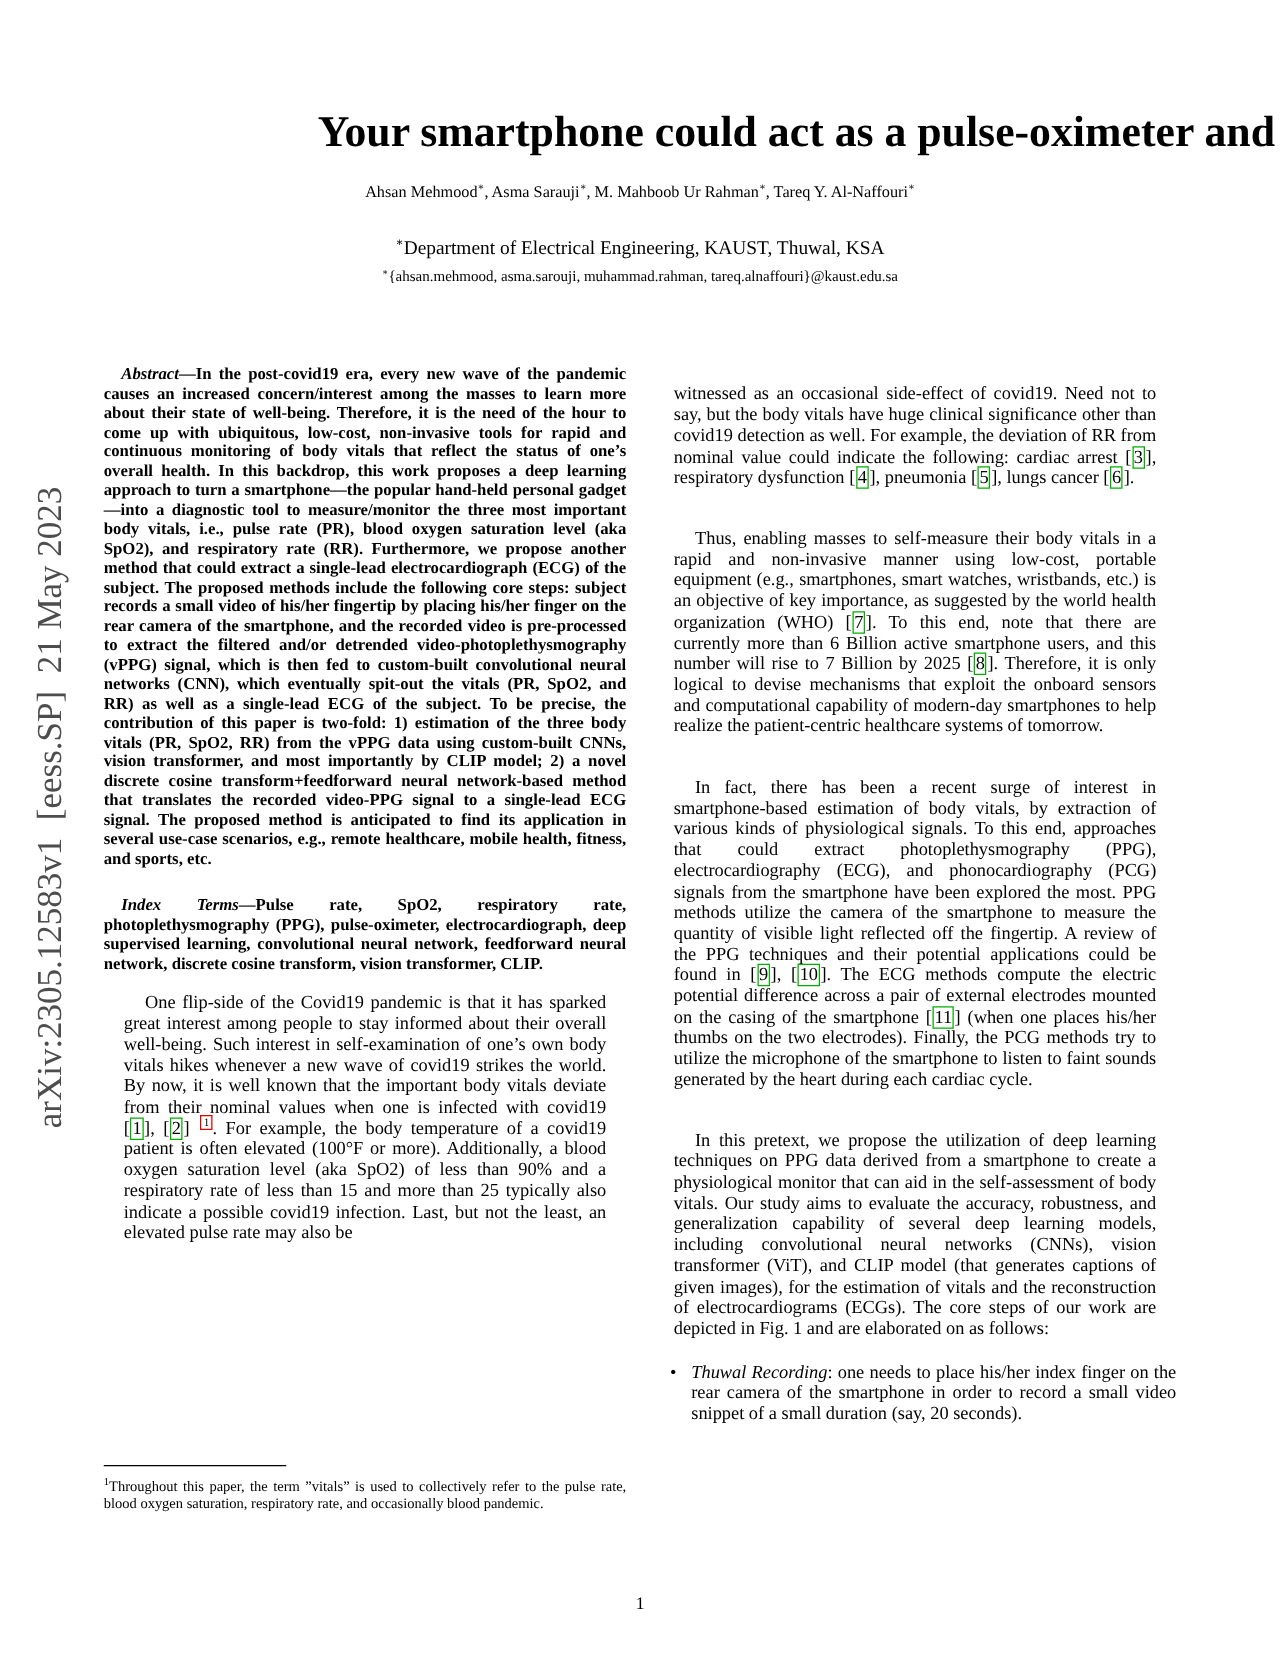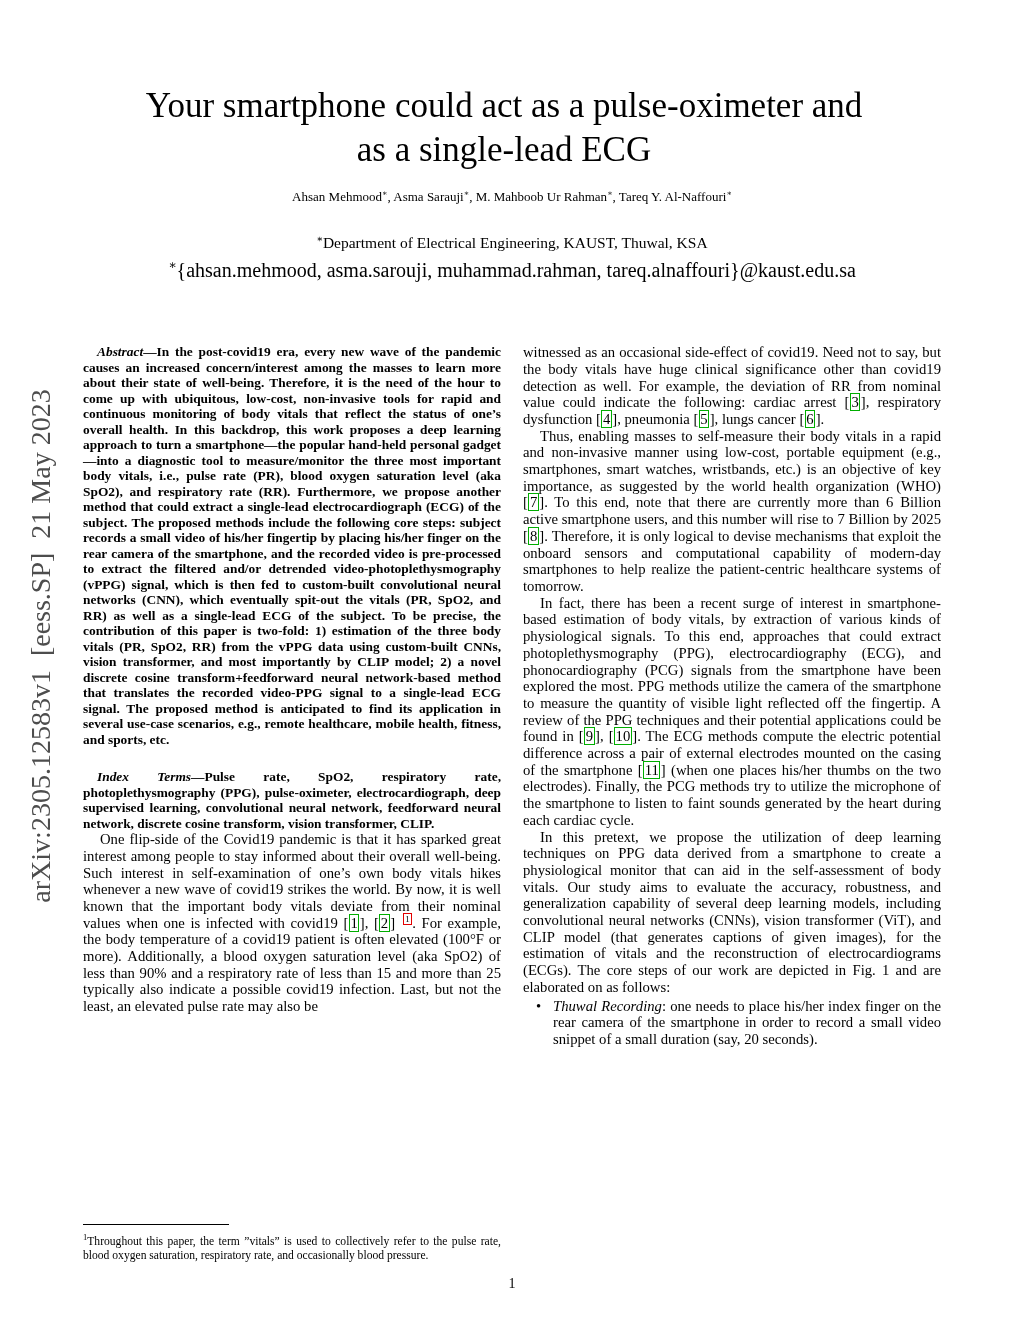--- a/index.html
+++ b/index.html
@@ -29,8 +29,8 @@
   
   header { text-align: center; padding-top: 84px; }
   h1 {
-    font-size: 35px; font-weight: normal;
-    line-height: 44px; margin: 0 16px 17px 0;
+    font-size: 35px; font-weight: bold;
+    line-height: 44px; margin: 0 4px 17px 0; text-align: right;
   }
   .authors { font-size: 13px; margin-bottom: 6px; }
   .affiliation { font-size: 15.5px; margin-bottom: 5px; margin-top: 28px; }

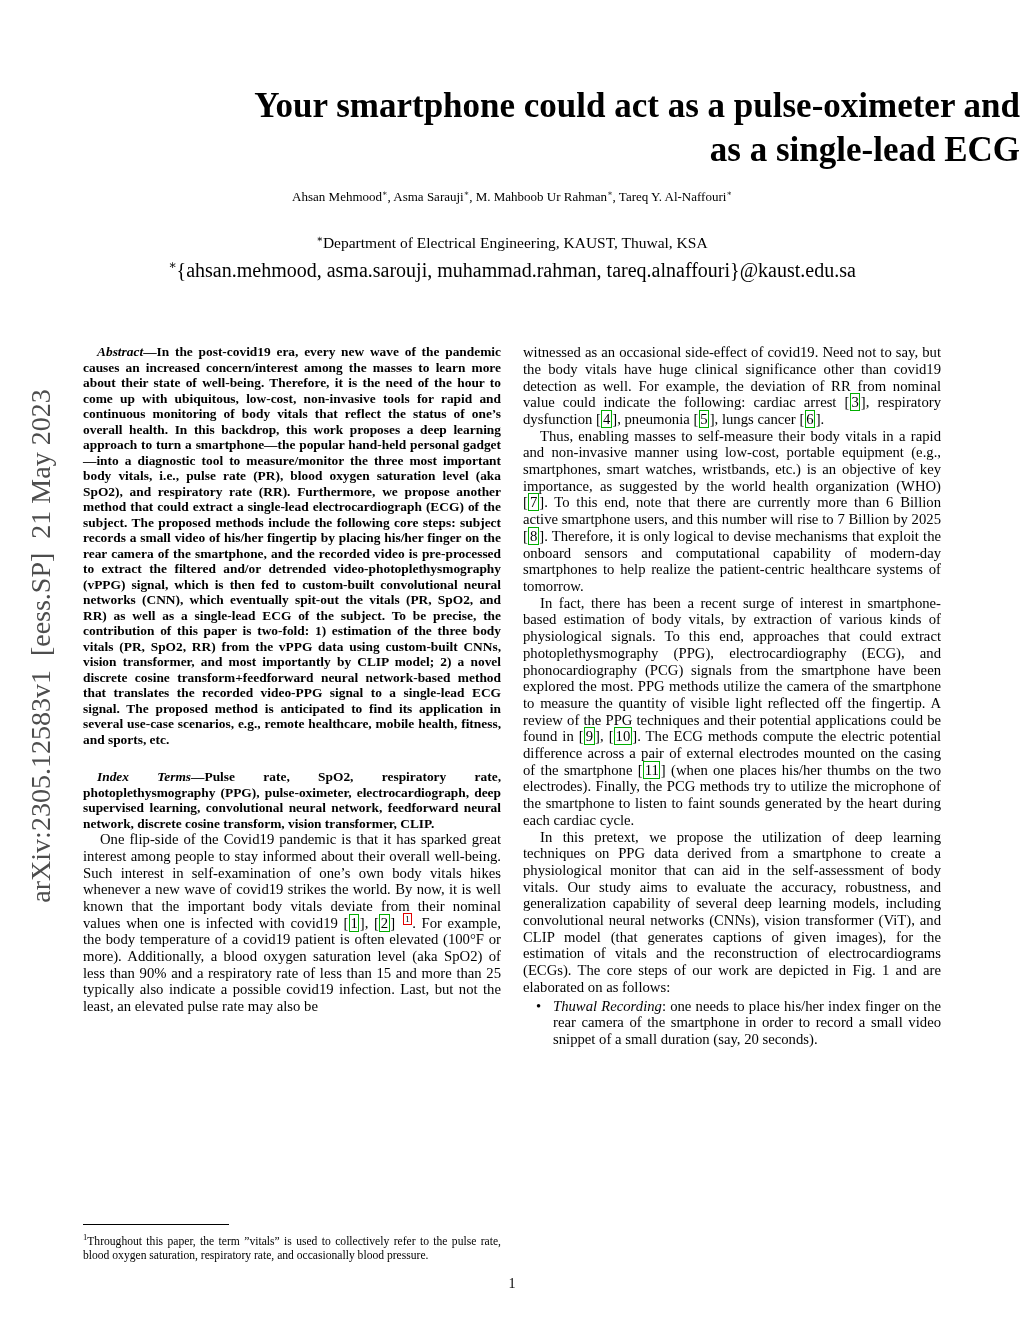--- a/index.html
+++ b/index.html
@@ -95,7 +95,7 @@
   </div>
 
   <header>
-    <h1><span>Your smartphone could act as a pulse-oximeter and</span><br><span>as a single-lead ECG</span></h1>
+    <h1><span>Your smartphone could act as a pulse-oximeter and</span><br></h1>
     <div class="authors">Ahsan Mehmood<sup class="affmark">∗</sup>, Asma Sarauji<sup class="affmark">∗</sup>, M. Mahboob Ur Rahman<sup class="affmark">∗</sup>, Tareq Y. Al-Naffouri<sup class="affmark">∗</sup></div>
     <div class="affiliation"><sup class="affmark">∗</sup>Department of Electrical Engineering, KAUST, Thuwal, KSA</div>
     <div class="emails"><sup class="affmark">∗</sup>{ahsan.mehmood, asma.sarouji, muhammad.rahman, tareq.alnaffouri}@kaust.edu.sa</div>

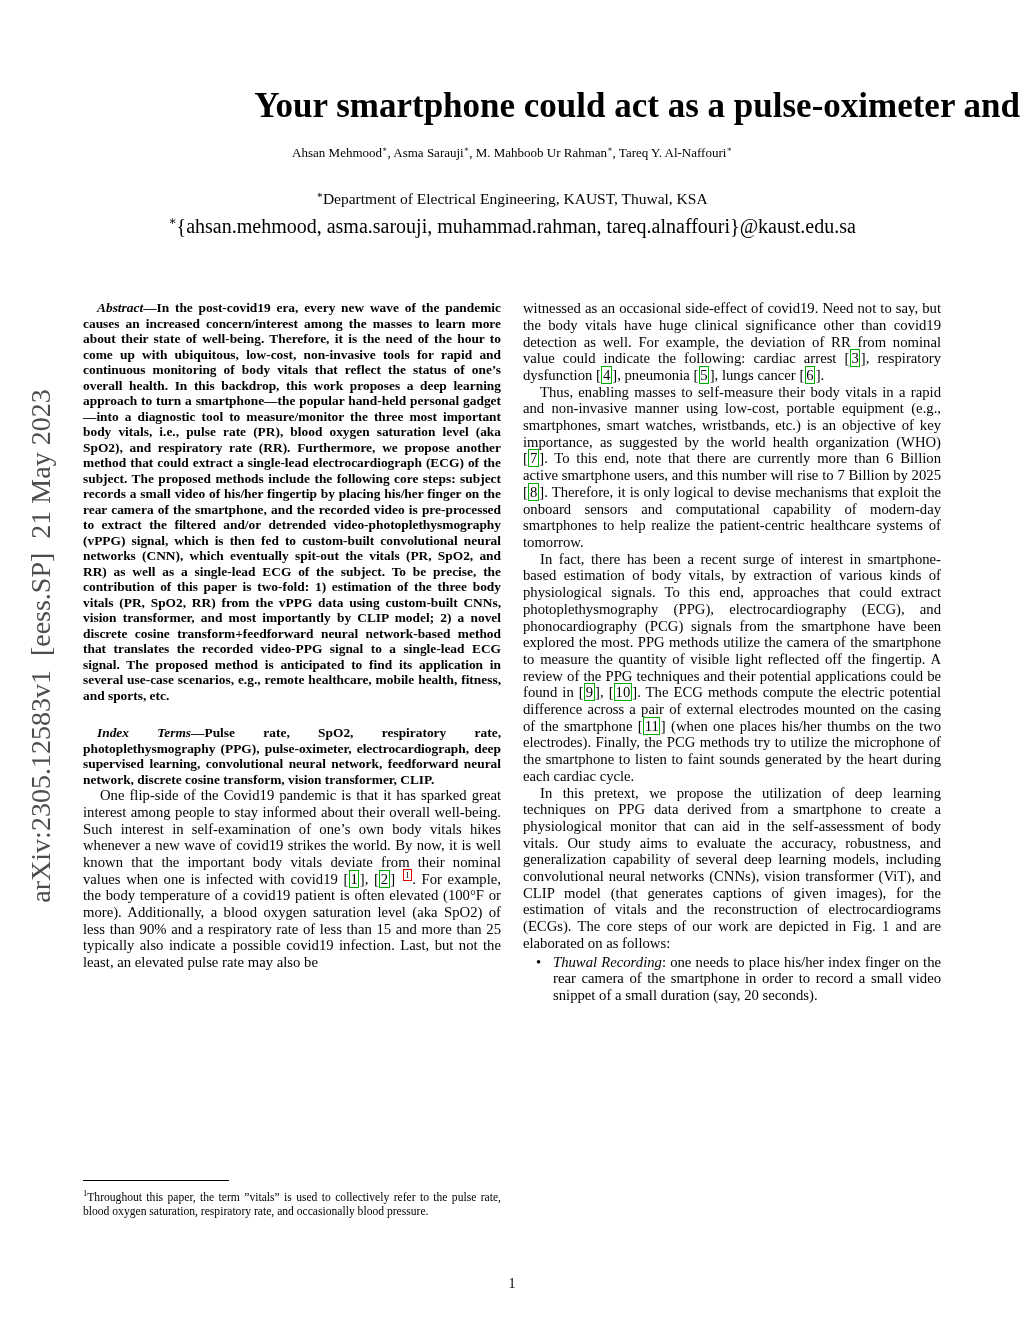--- a/index.html
+++ b/index.html
@@ -34,7 +34,7 @@
   }
   .authors { font-size: 13px; margin-bottom: 6px; }
   .affiliation { font-size: 15.5px; margin-bottom: 5px; margin-top: 28px; }
-  .emails { font-size: 20px; }
+  .emails { font-size: 12px; }
   sup.affmark { font-size: 0.62em; }
 
   

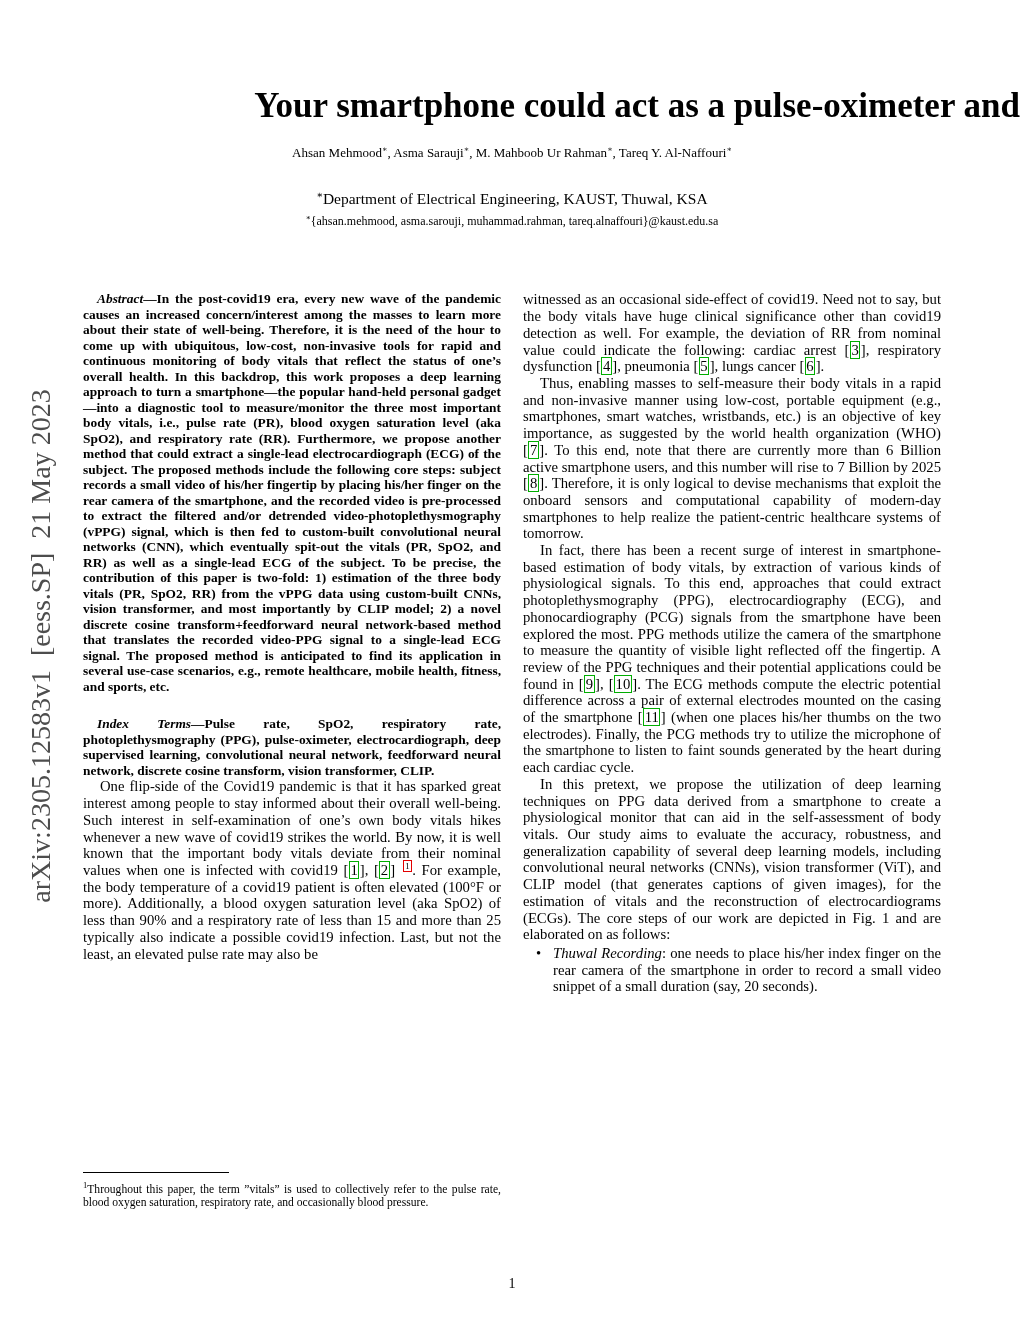--- a/index.html
+++ b/index.html
@@ -56,7 +56,7 @@
 
   .body-par {
     font-size: 14.7px; line-height: 16.7px;
-    text-align: justify; margin: 0; text-indent: 17px;
+    text-align: justify; margin: 16px; text-indent: 17px;
   }
   .noindent { text-indent: 0; }
 

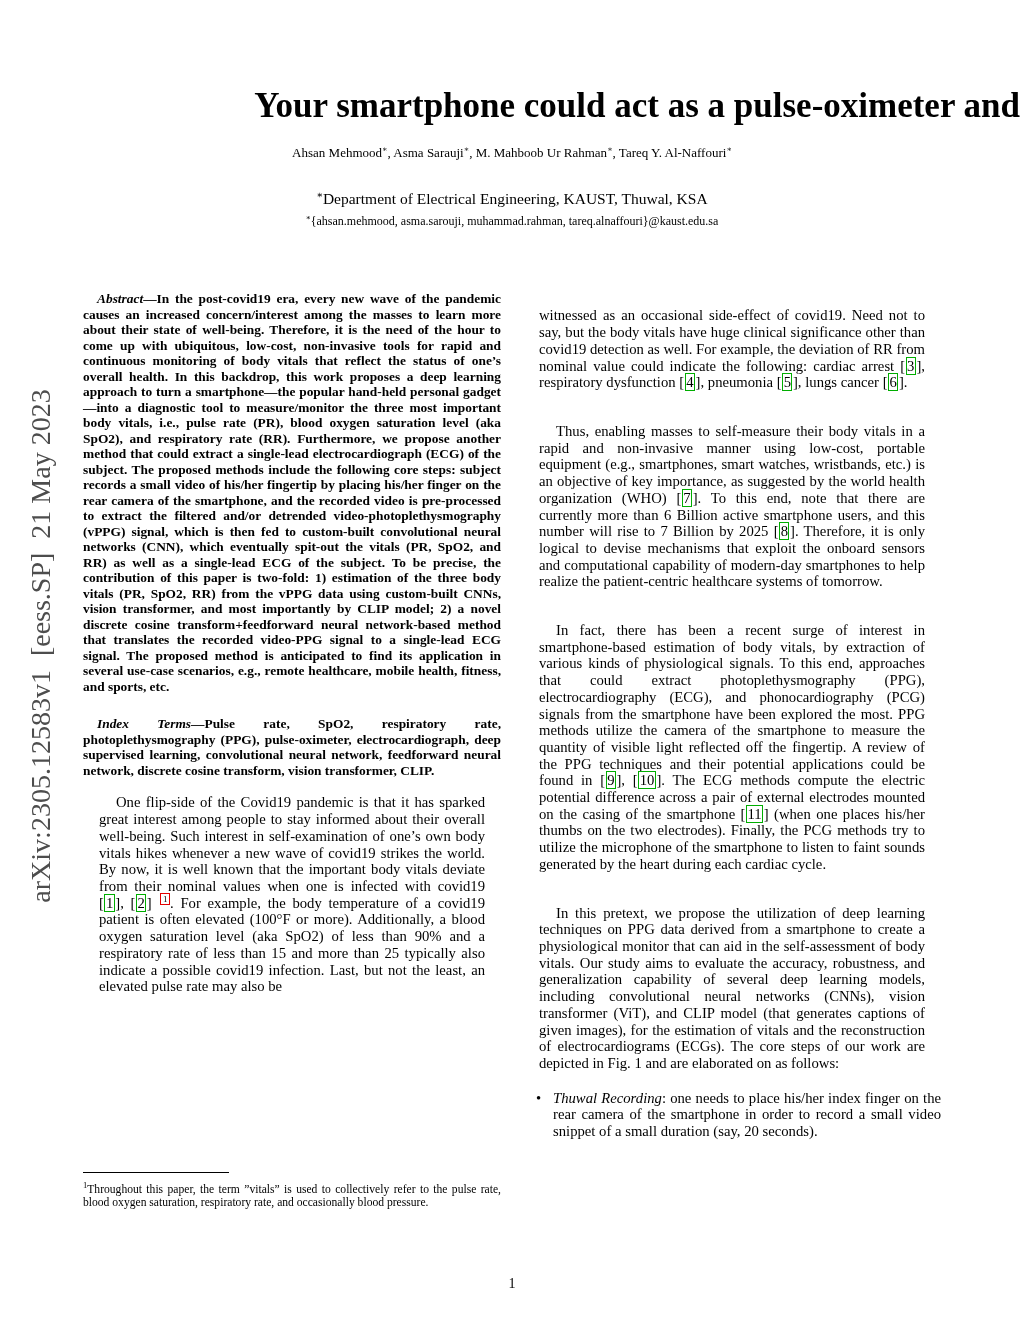--- a/index.html
+++ b/index.html
@@ -113,7 +113,7 @@
 
       <div class="footnote-block">
         <div class="footnote-rule"></div>
-        <p class="footnote"><sup>1</sup><span>Throughout this paper, the term ”vitals” is used to collectively refer to the pulse rate, blood oxygen saturation, respiratory rate, and occasionally blood pressure.</span></p>
+        <p class="footnote"><sup>1</sup><span>Throughout this paper, the term ”vitals” is used to collectively refer to the pulse rate, blood oxygen saturation, respiratory rate, and occasionally blood pandemic.</span></p>
       </div>
     </div>
 

